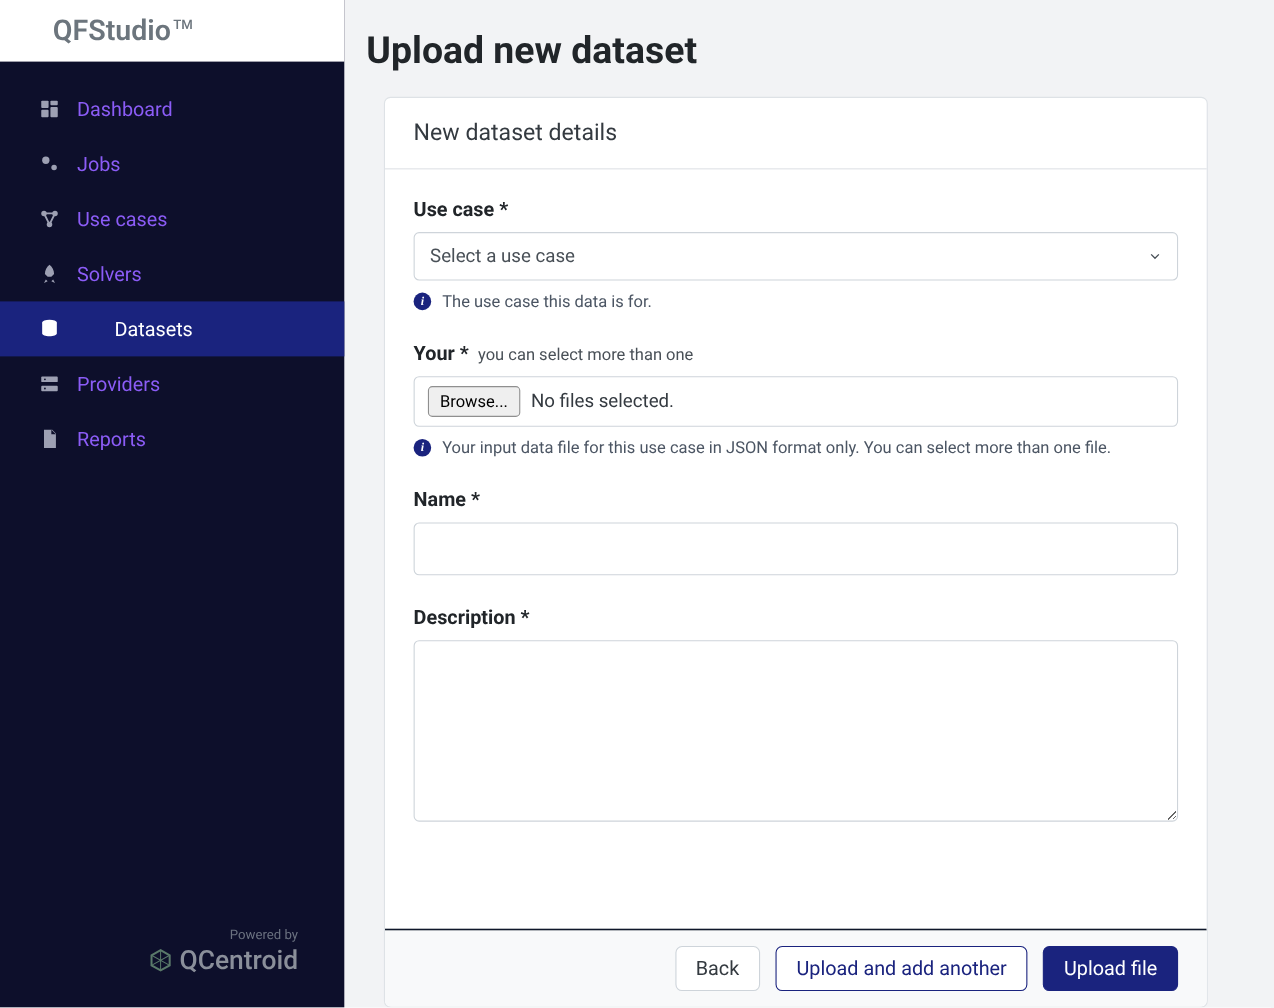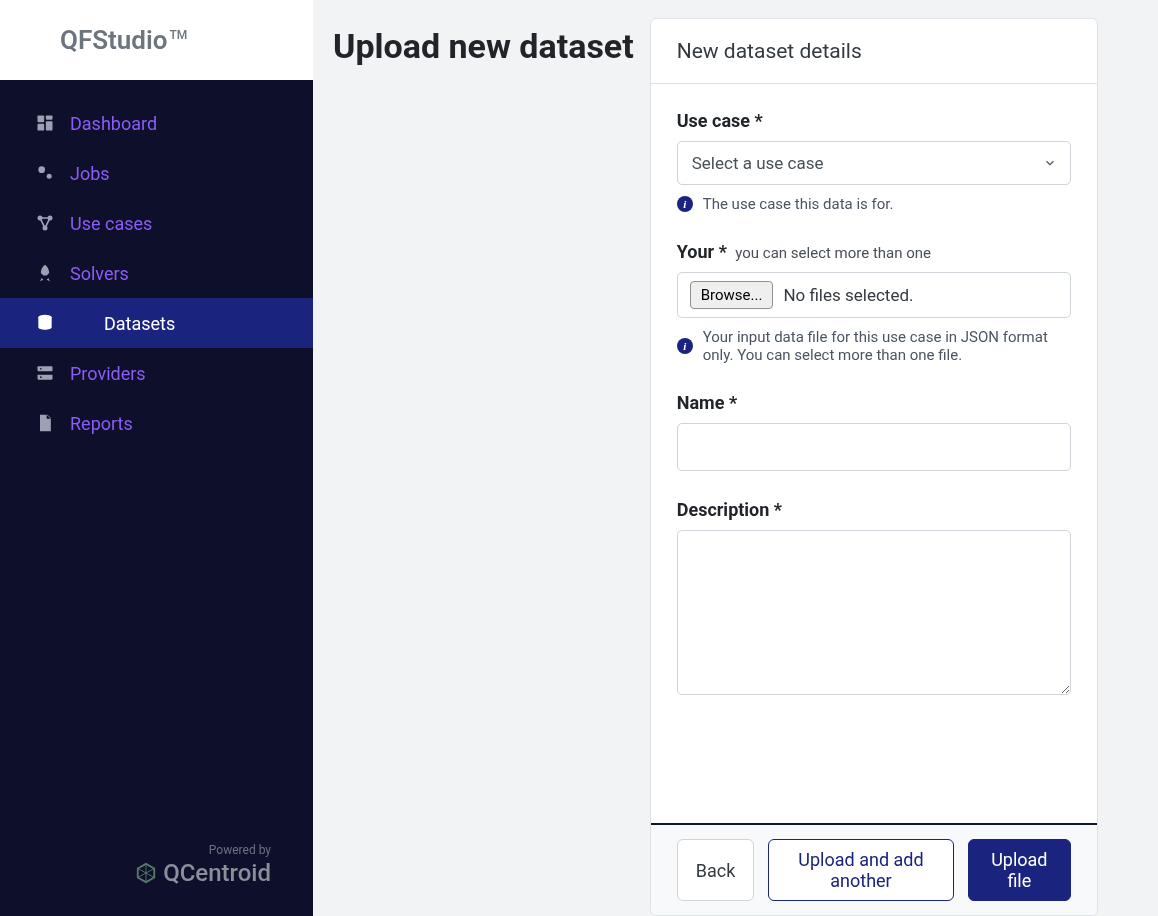--- a/index.html
+++ b/index.html
@@ -24,10 +24,10 @@
   }
   .sidebar-header {
     background: #ffffff;
-    height: 80px;
-    display: flex;
-    align-items: center;
-    padding-left: 60px;
+    height: 56px;
+    display: flex;
+    align-items: center;
+    padding-left: 48px;
   }
   .app-logo {
     font-size: 26px;

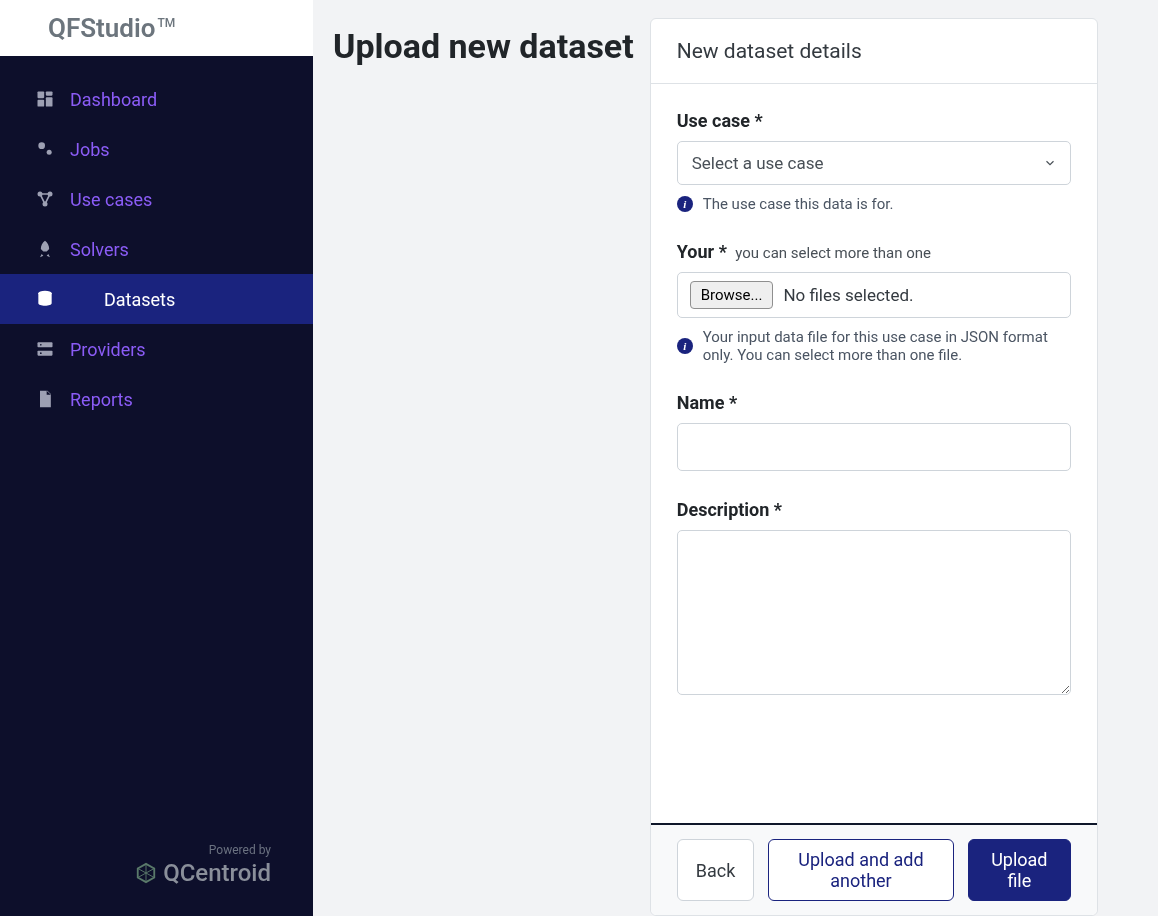--- a/index.html
+++ b/index.html
@@ -95,7 +95,7 @@
     flex: 1;
     padding: 18px 60px 0 20px;
     display: flex;
-    flex-direction: row;
+    flex-direction: column;
     overflow: hidden;
   }
   .page-title {

